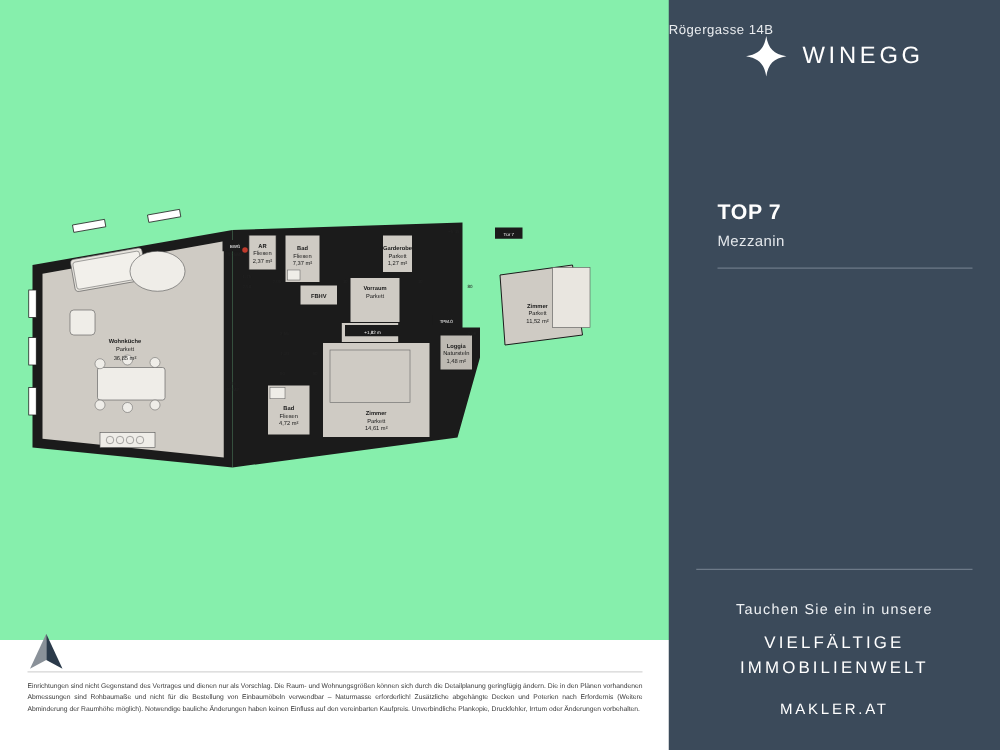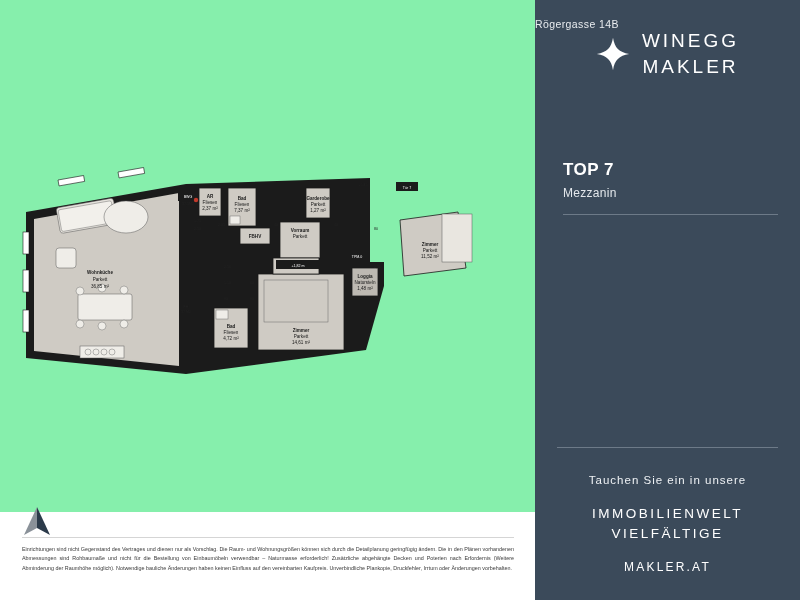--- a/index.html
+++ b/index.html
@@ -245,7 +245,6 @@
         </svg>
         <div>
           <div class="brand-name">WINEGG</div>
-          <div class="brand-name l2">MAKLER</div>
         </div>
       </div>
     </div>

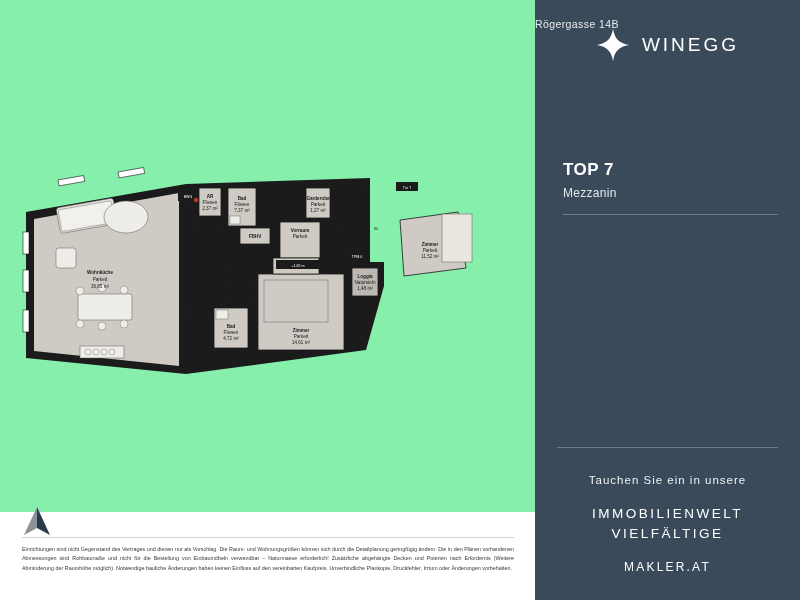--- a/index.html
+++ b/index.html
@@ -25,7 +25,7 @@
 
   .addr { margin-top:16px; text-align:left; font-size:10.5px; line-height:1.7; letter-spacing:.4px; color:#e9ecef; }
 
-  .top-block { position:absolute; top:160px; left:28px; right:22px; }
+  .top-block { position:absolute; top:160px; left:39px; right:22px; }
   .top-title { font-size:17px; font-weight:700; letter-spacing:.5px; margin:0 0 6px 0; }
   .top-sub { font-size:12px; color:#e3e7eb; letter-spacing:.3px; margin-bottom:14px; }
 

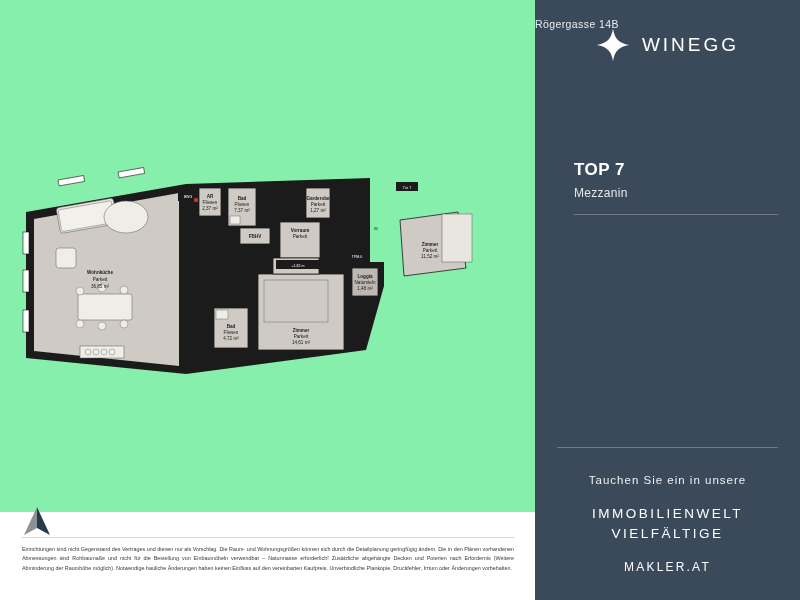--- a/index.html
+++ b/index.html
@@ -38,7 +38,7 @@
 
   .footer-block { position:absolute; bottom:26px; left:0; width:265px; text-align:center; }
   .footer-sep { height:1px; background:#6d7a88; margin:0 22px 26px 22px; }
-  .f-line1 { font-size:11.5px; letter-spacing:1px; margin-bottom:18px; color:#eef1f4; }
+  .f-line1 { font-size:11.5px; letter-spacing:1px; margin-bottom:10px; color:#eef1f4; }
   .f-line2 { font-size:13.5px; letter-spacing:2.5px; line-height:1.5; color:#ffffff; }
   .f-line4 { font-size:12px; letter-spacing:2.2px; margin-top:16px; color:#ffffff; }
 

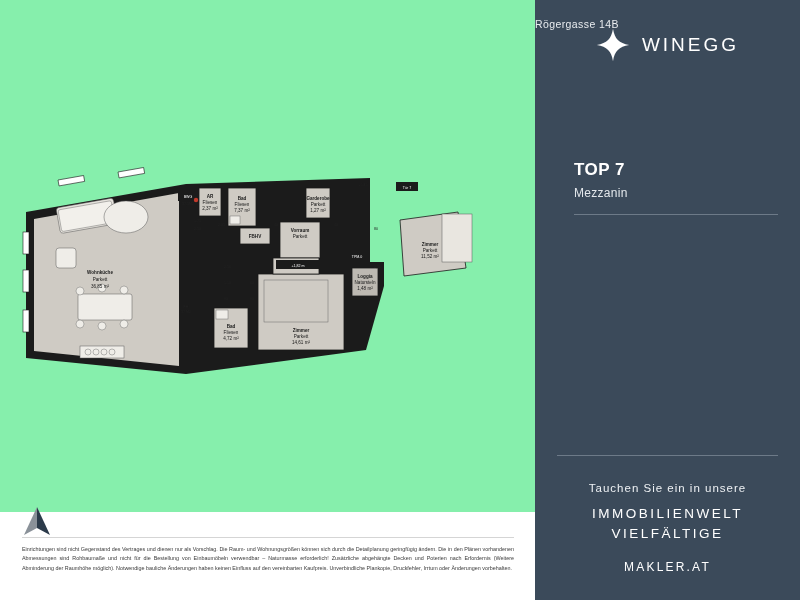--- a/index.html
+++ b/index.html
@@ -262,8 +262,8 @@
     <div class="footer-block">
       <div class="footer-sep"></div>
       <div class="f-line1">Tauchen Sie ein in unsere</div>
+      <div class="f-line2">VIELFÄLTIGE</div>
       <div class="f-line2">IMMOBILIENWELT</div>
-      <div class="f-line2">VIELFÄLTIGE</div>
       <div class="f-line4">MAKLER.AT</div>
     </div>
 

